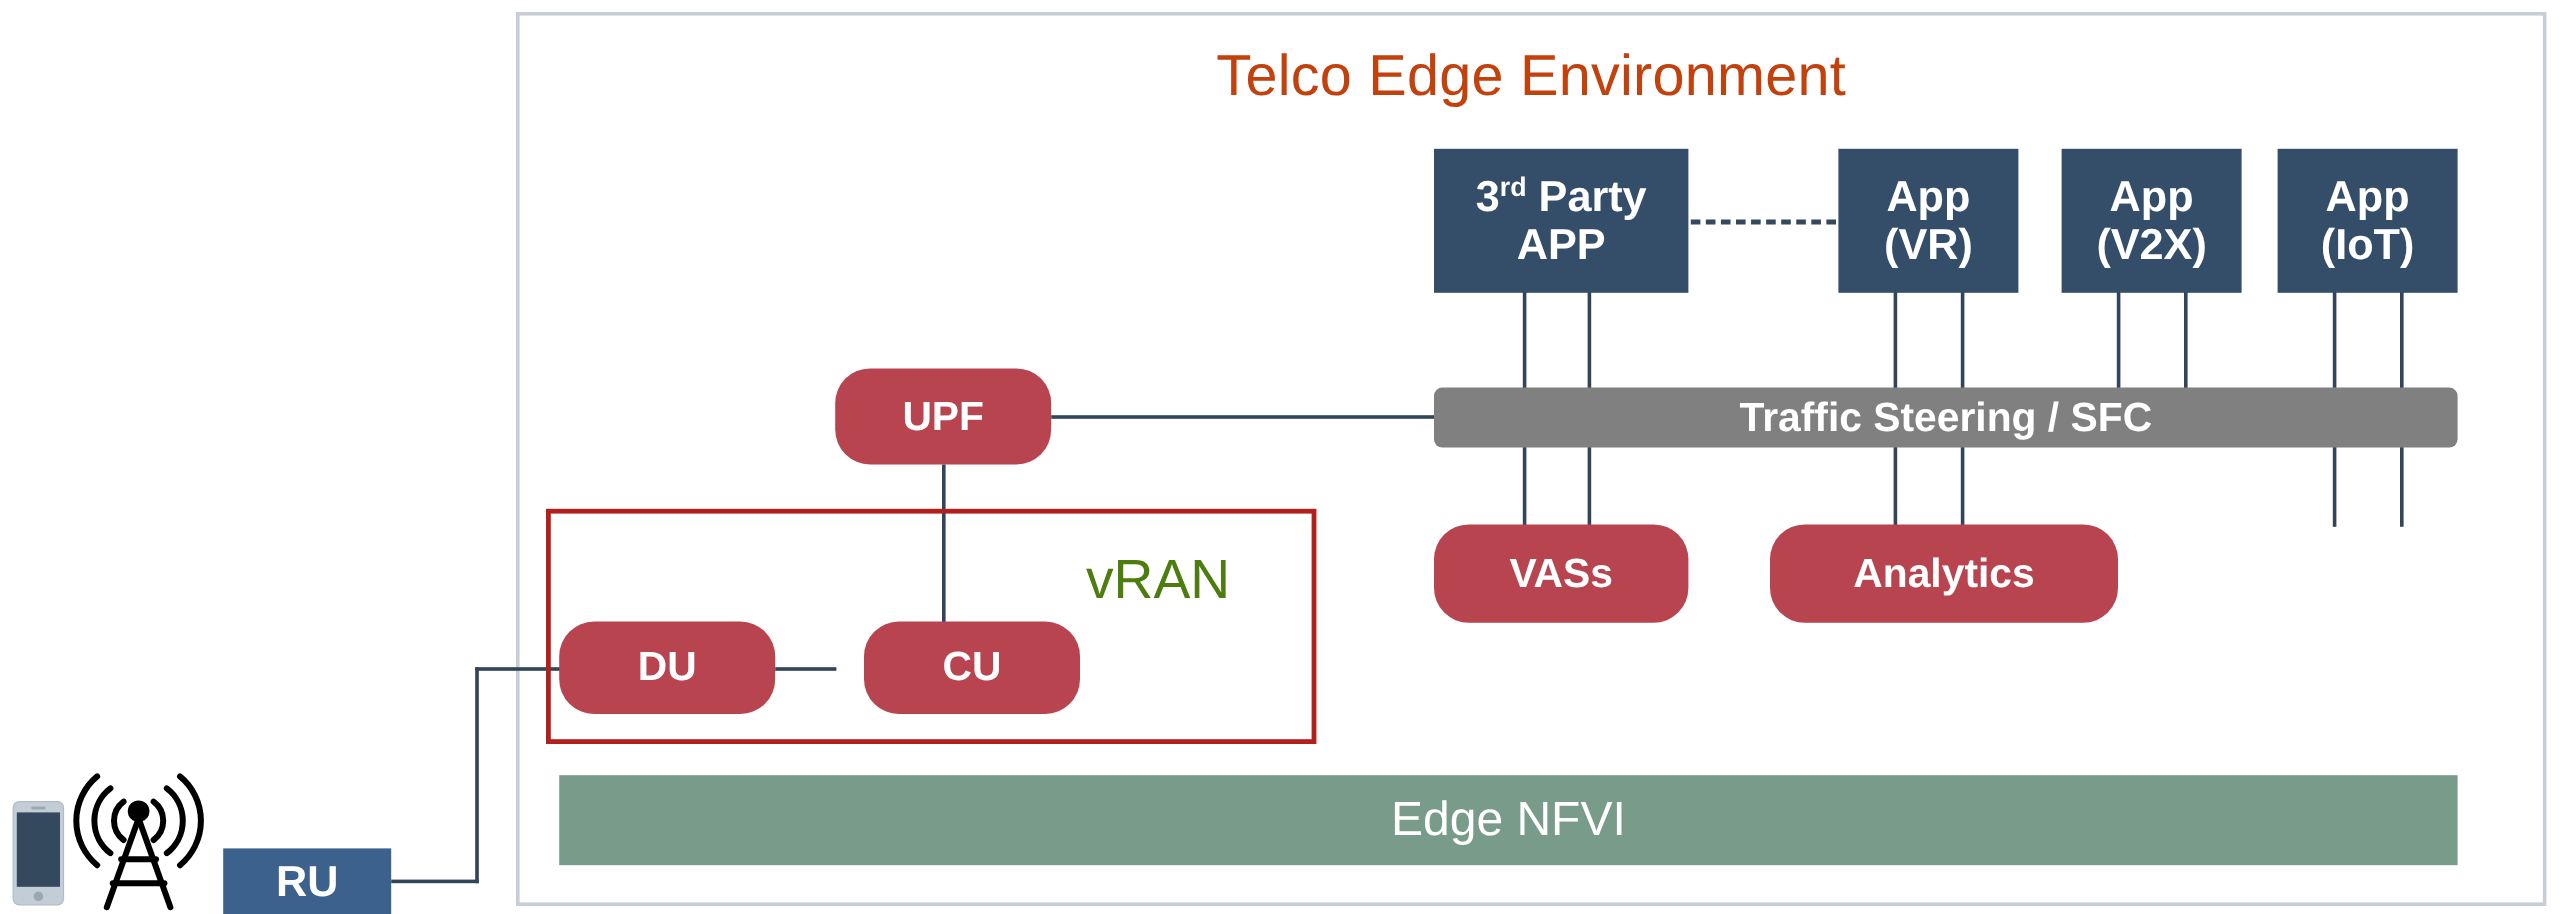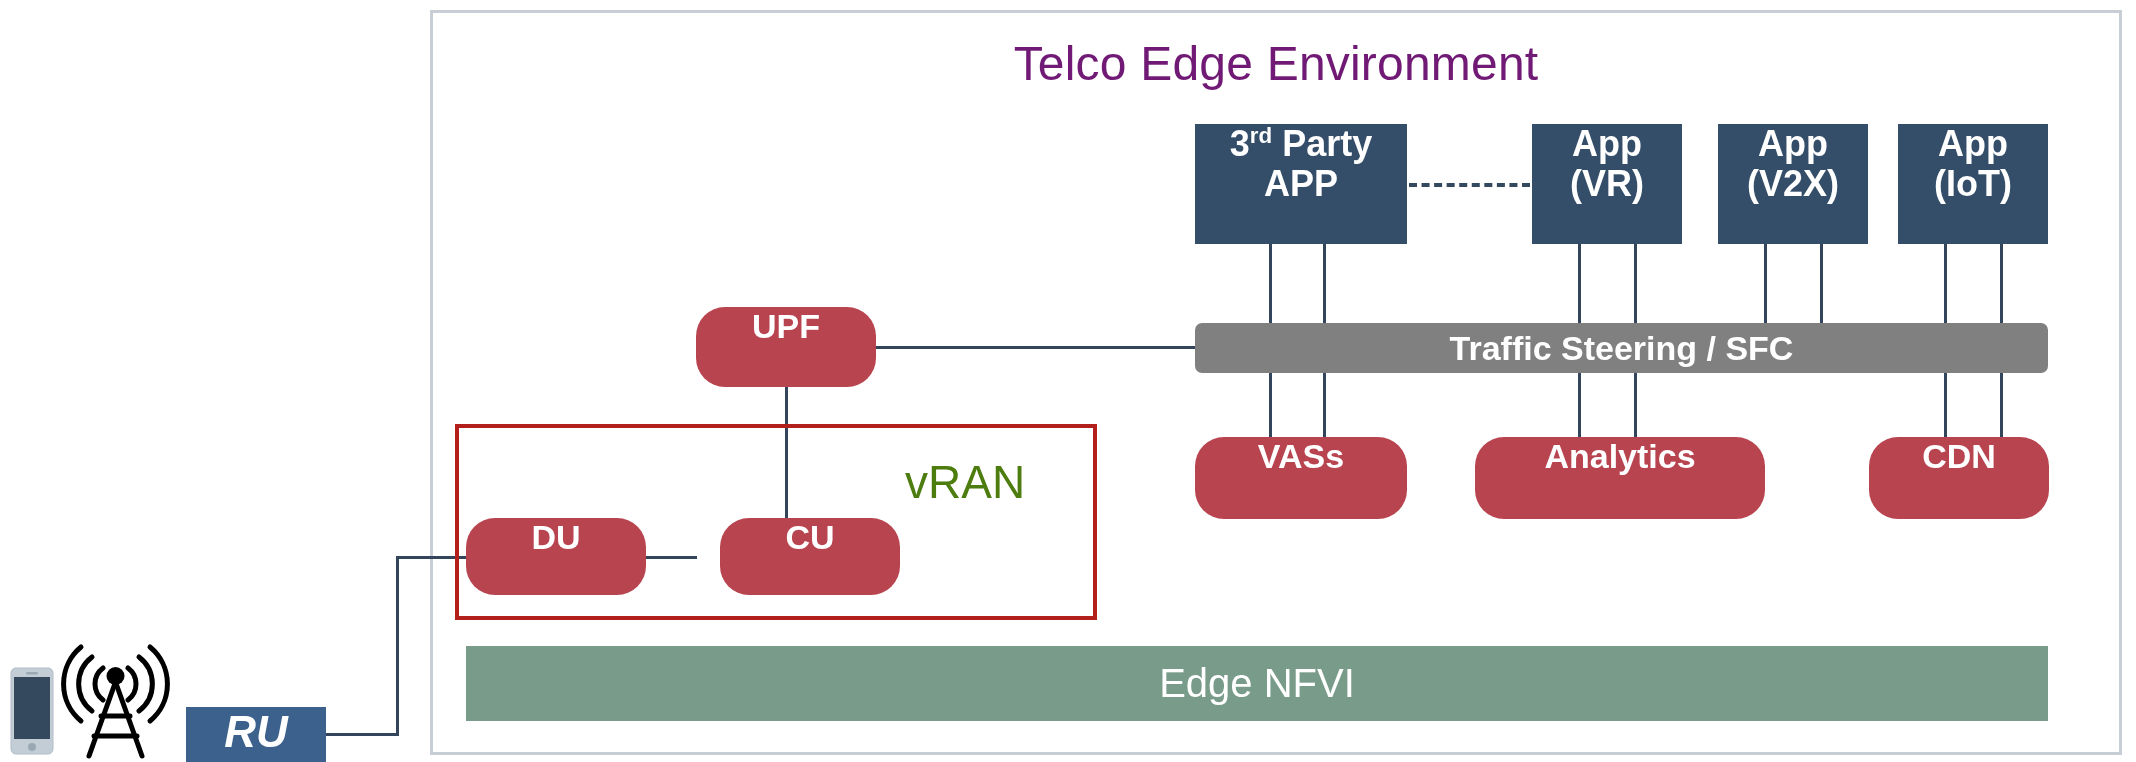--- a/index.html
+++ b/index.html
@@ -36,7 +36,7 @@
     width: 1692px;
     text-align: center;
     font-size: 48px;
-    color: #701a75;
+    color: #c2410c;
     font-weight: 400;
     letter-spacing: 0.2px;
   }

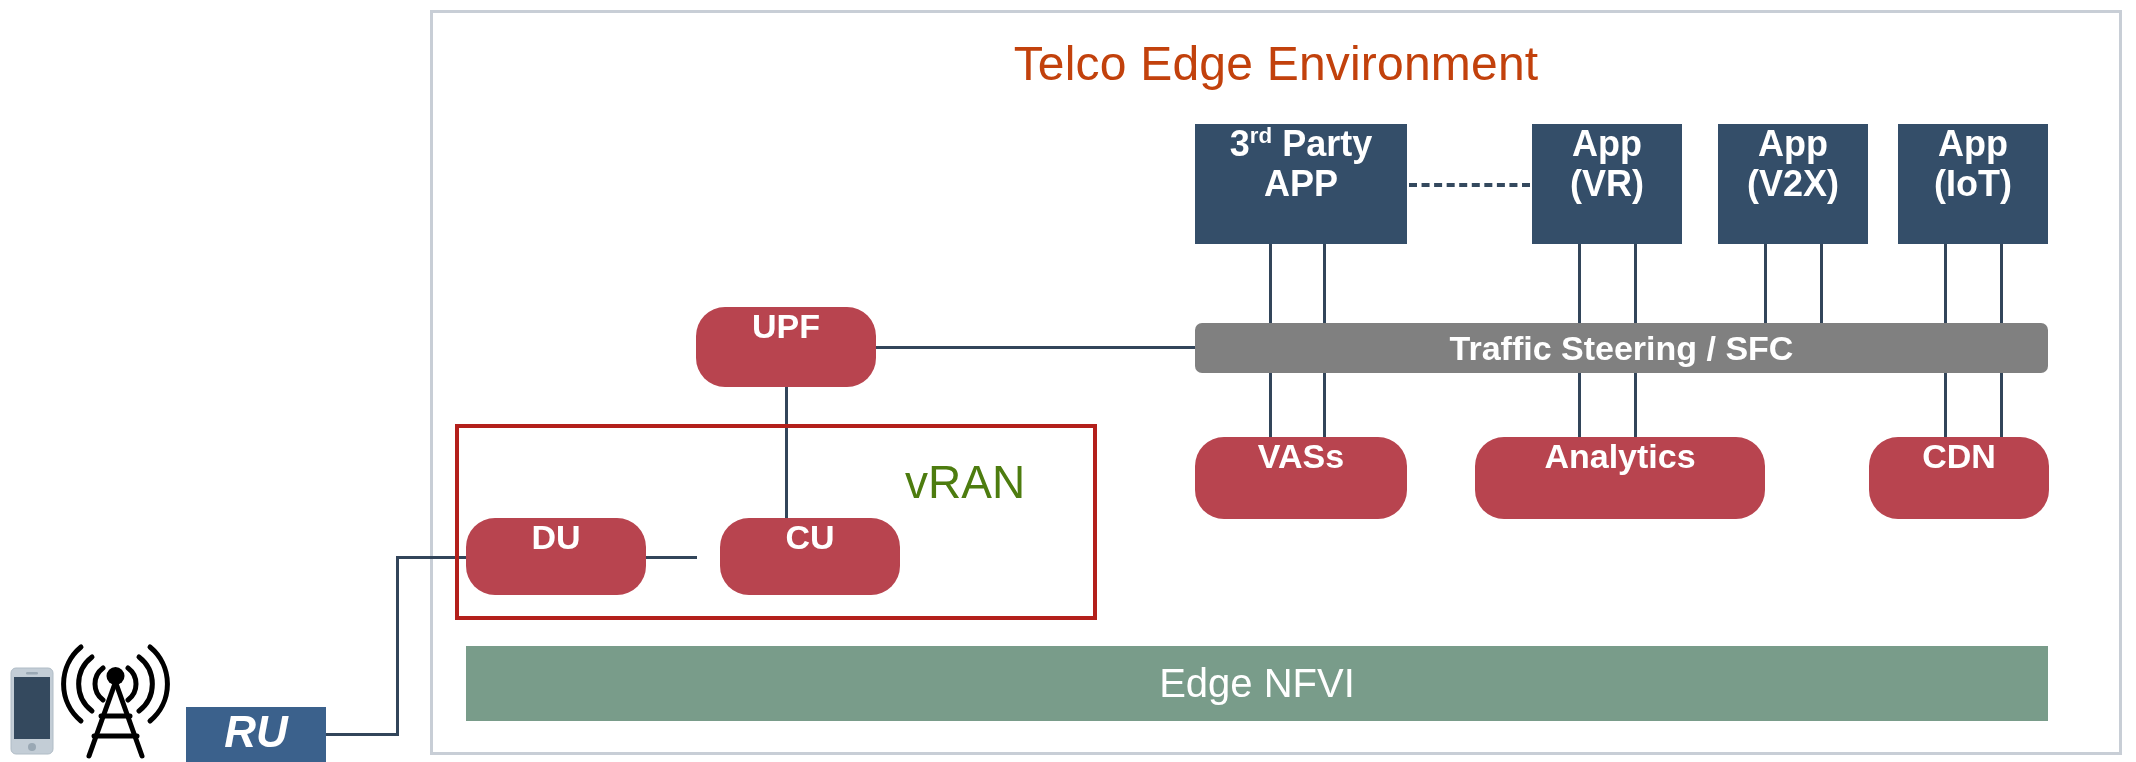--- a/index.html
+++ b/index.html
@@ -45,7 +45,7 @@
   .node {
     position: absolute;
     display: flex;
-    align-items: flex-start;
+    align-items: center;
     justify-content: center;
     text-align: center;
     color: #ffffff;

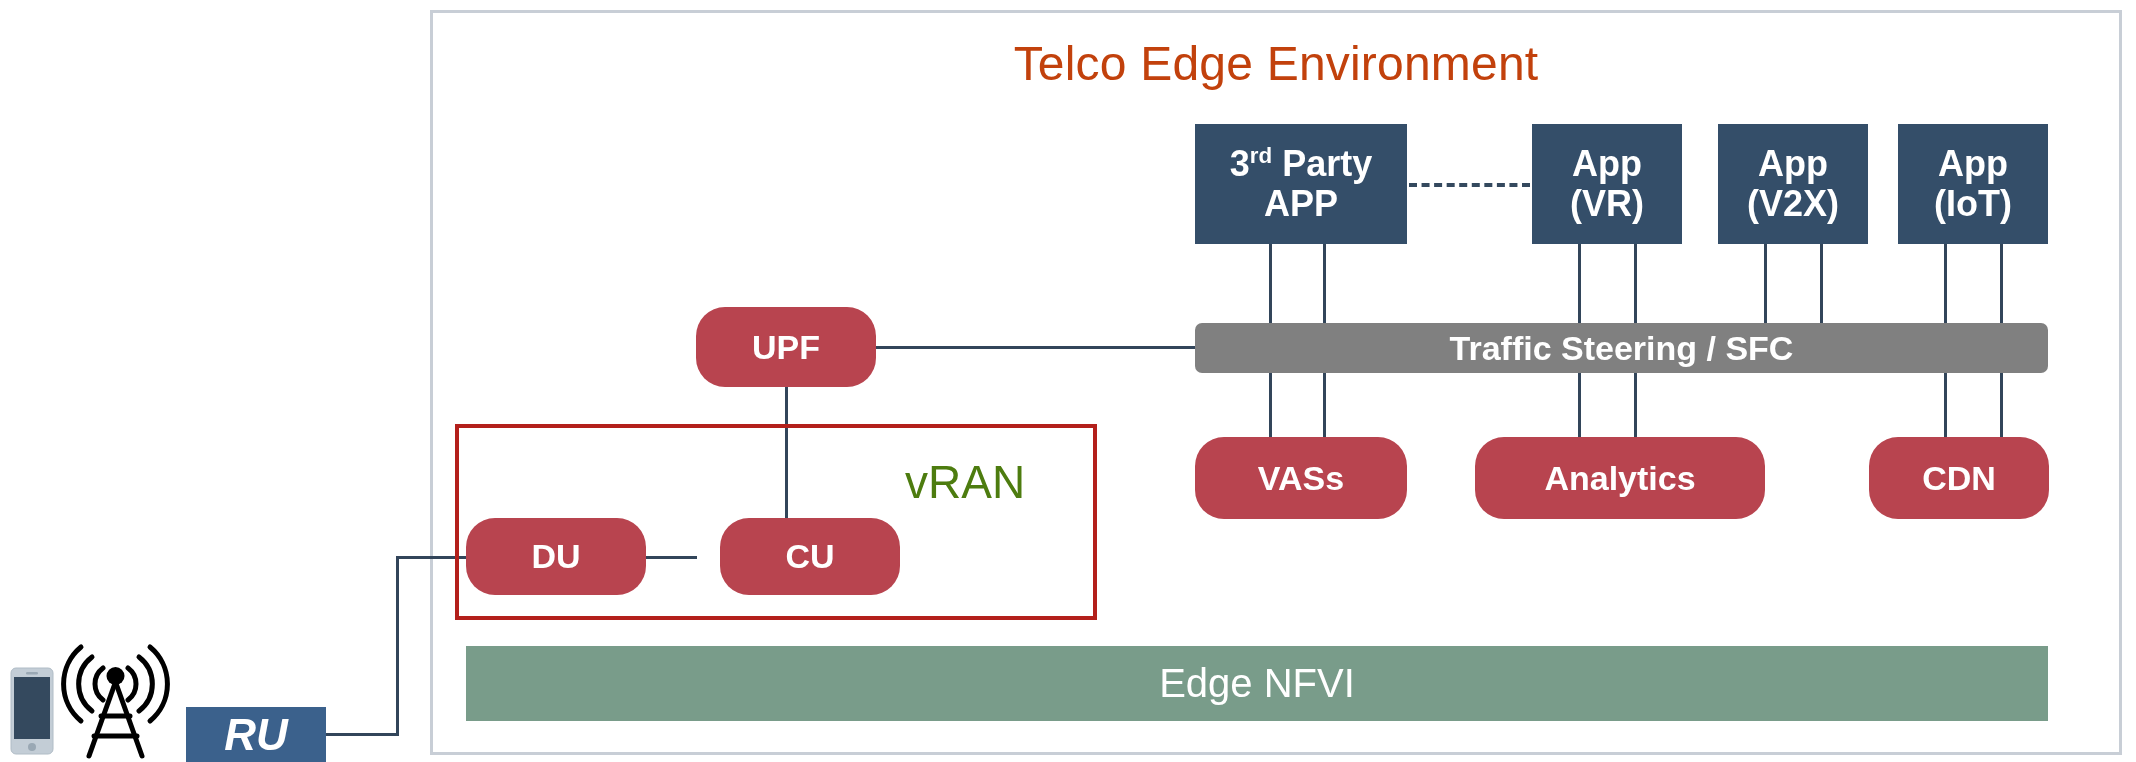--- a/index.html
+++ b/index.html
@@ -277,9 +277,6 @@
   <div class="node node-red svc-box" id="svc-analytics">
     <span>Analytics</span>
   </div>
-  <div class="node node-red svc-box" id="svc-cdn">
-    <span>CDN</span>
-  </div>
 
   <div class="node node-red" id="upf">
     <span>UPF</span>

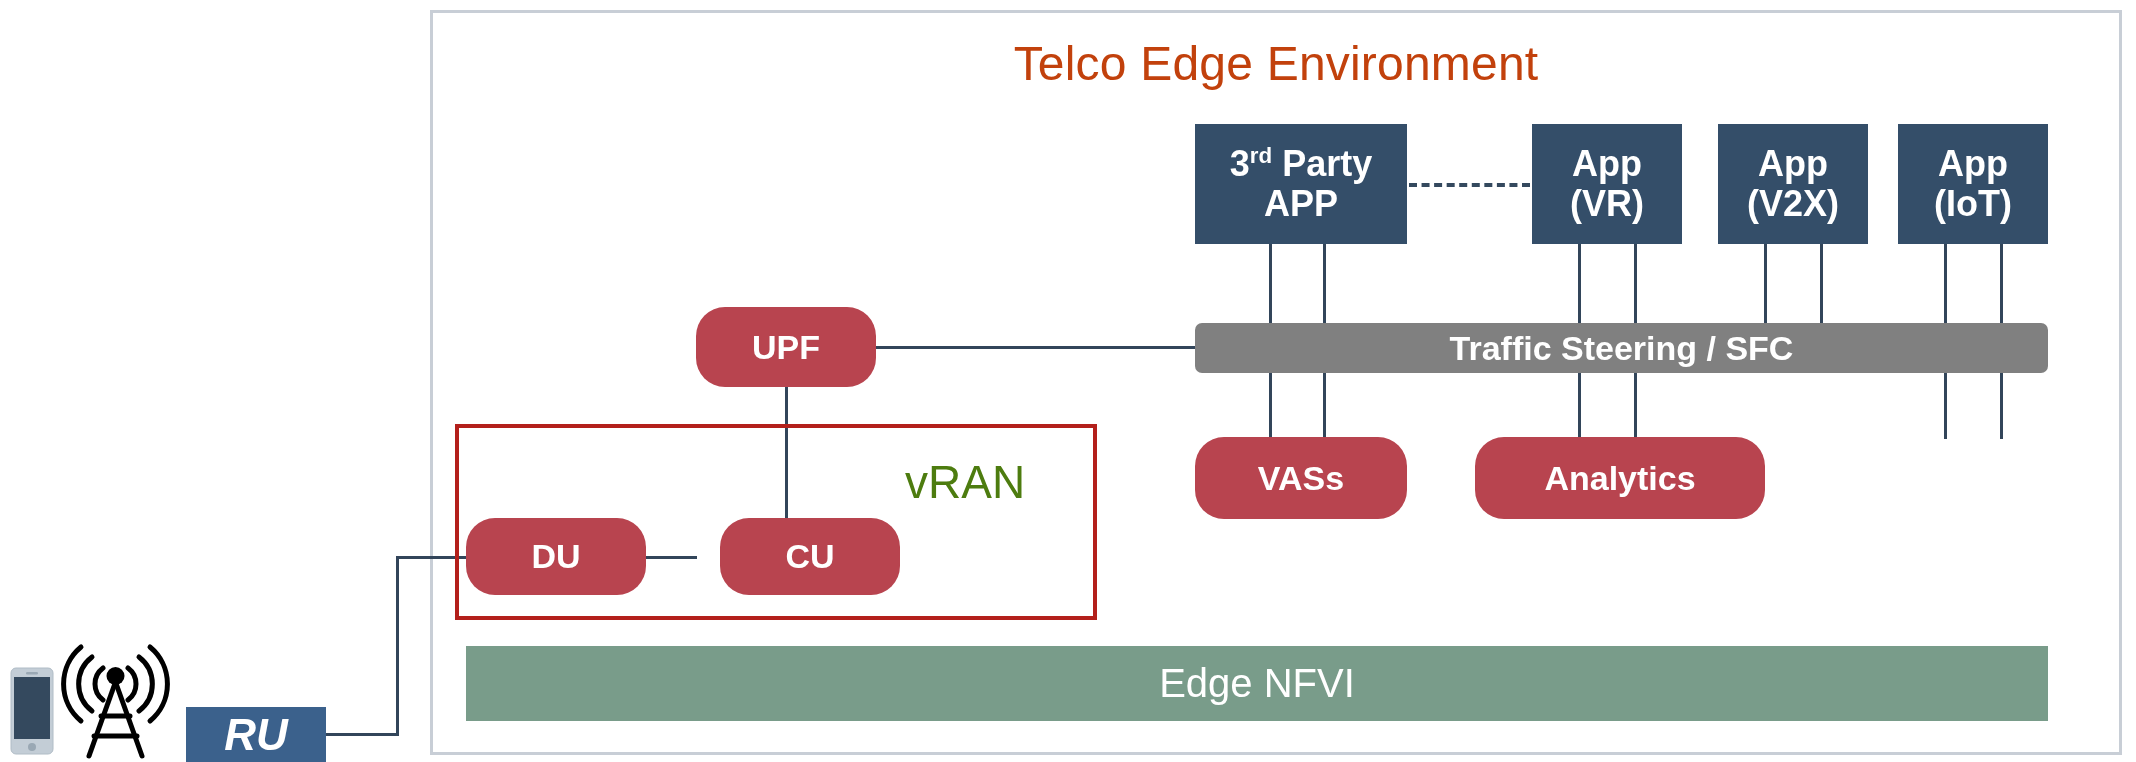--- a/index.html
+++ b/index.html
@@ -115,8 +115,7 @@
     top: 707px;
     width: 140px;
     height: 56px;
-    font-size: 44px;
-    font-style: italic;
+    font-size: 36px;
   }
 
   

